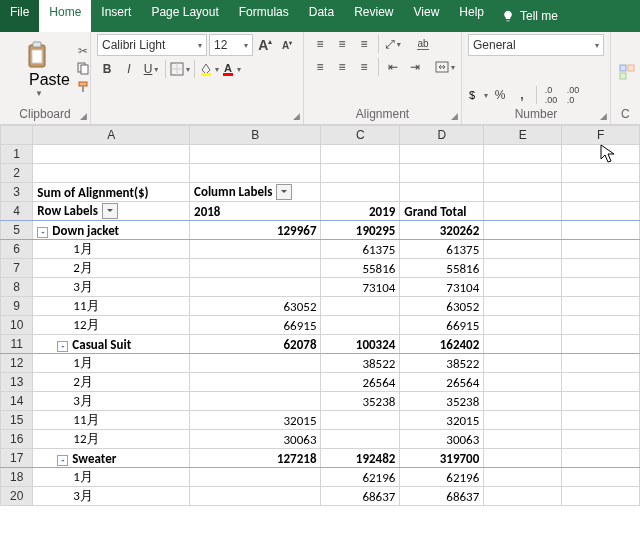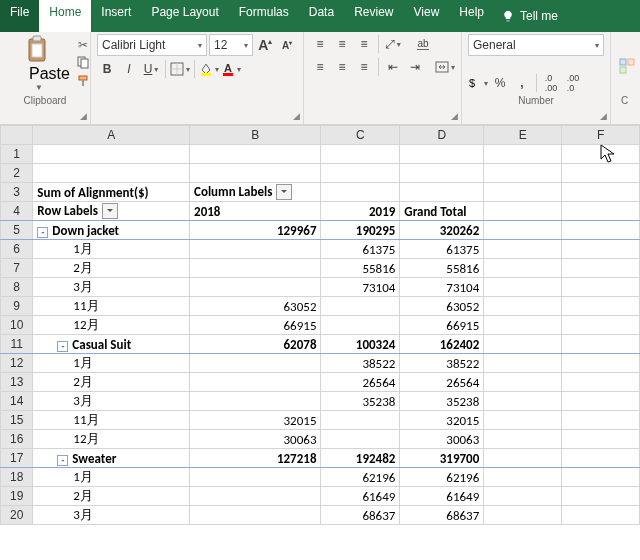--- a/index.html
+++ b/index.html
@@ -10,7 +10,7 @@
   .bulb{width:12px;height:12px;display:inline-block;}
   .ribbon{background:#f3f2f1;height:92px;display:flex;border-bottom:1px solid #d4d4d4;}
   .group{border-right:1px solid #d8d8d8;display:flex;flex-direction:column;justify-content:space-between;padding:2px 6px 0;position:relative;}
-  .group-label{text-align:center;color:#666;font-size:10px;padding:2px 0 18px;}
+  .group-label{text-align:center;color:#666;font-size:12px;padding:2px 0 3px;}
   .group-body{flex:1;display:flex;align-items:center;gap:4px;}
   .launcher{position:absolute;right:3px;bottom:3px;color:#888;font-size:9px;cursor:pointer;}
   .paste-col{display:flex;flex-direction:column;align-items:center;gap:0;}

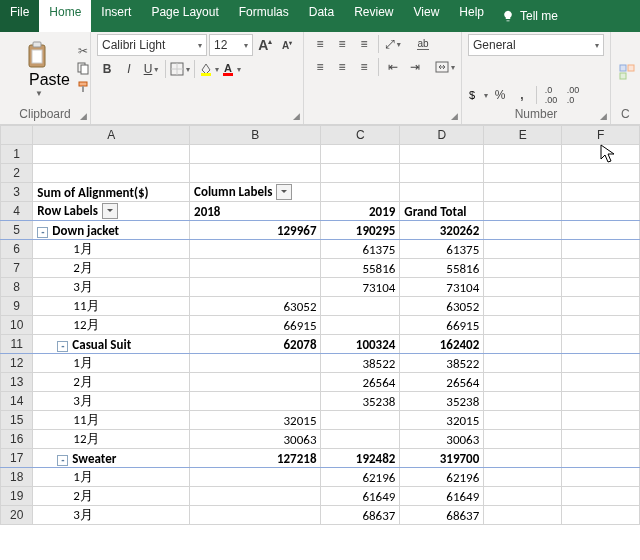--- a/index.html
+++ b/index.html
@@ -220,6 +220,7 @@
           </div>
       </div>
     </div>
+    <div class="group-label">Alignment</div>
     <div class="launcher">◢</div>
   </div>
 

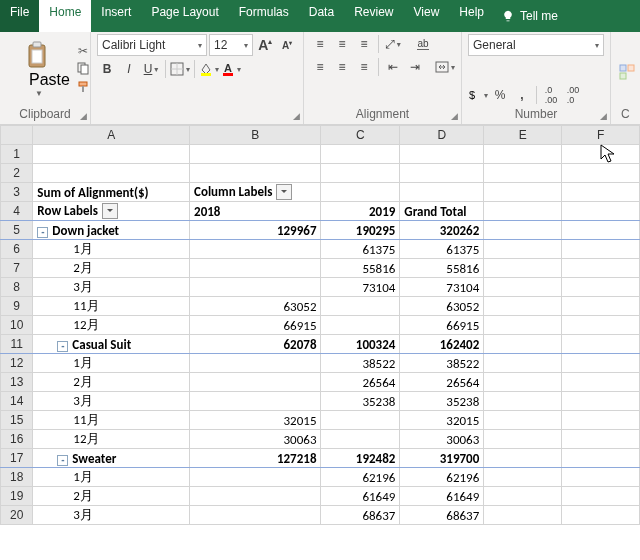--- a/index.html
+++ b/index.html
@@ -470,15 +470,6 @@
           <td class="pv-cell"></td>
         </tr>
         <tr>
-          <td class="rowhdr">19</td>
-          <td class="pv-cell indent2"><span>2月</span></td>
-          <td class="pv-cell"></td>
-          <td class="pv-cell num">61649</td>
-          <td class="pv-cell num">61649</td>
-          <td class="pv-cell"></td>
-          <td class="pv-cell"></td>
-        </tr>
-        <tr>
           <td class="rowhdr">20</td>
           <td class="pv-cell indent2"><span>3月</span></td>
           <td class="pv-cell"></td>

